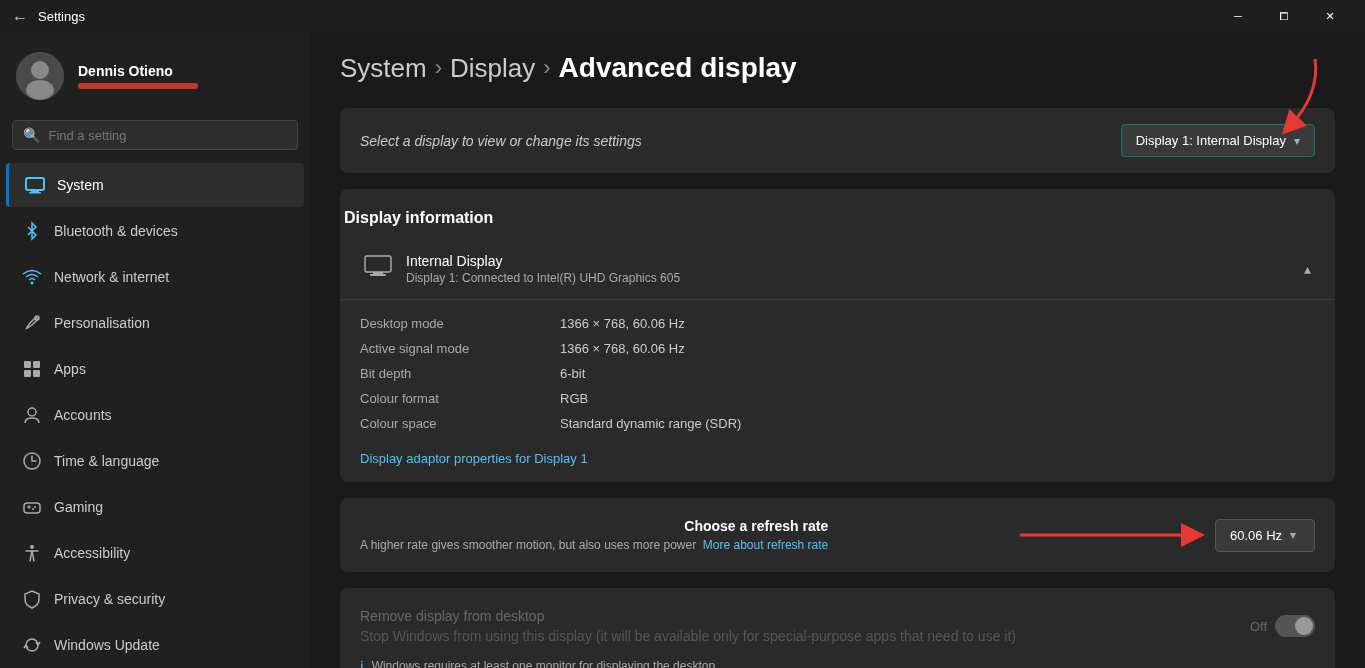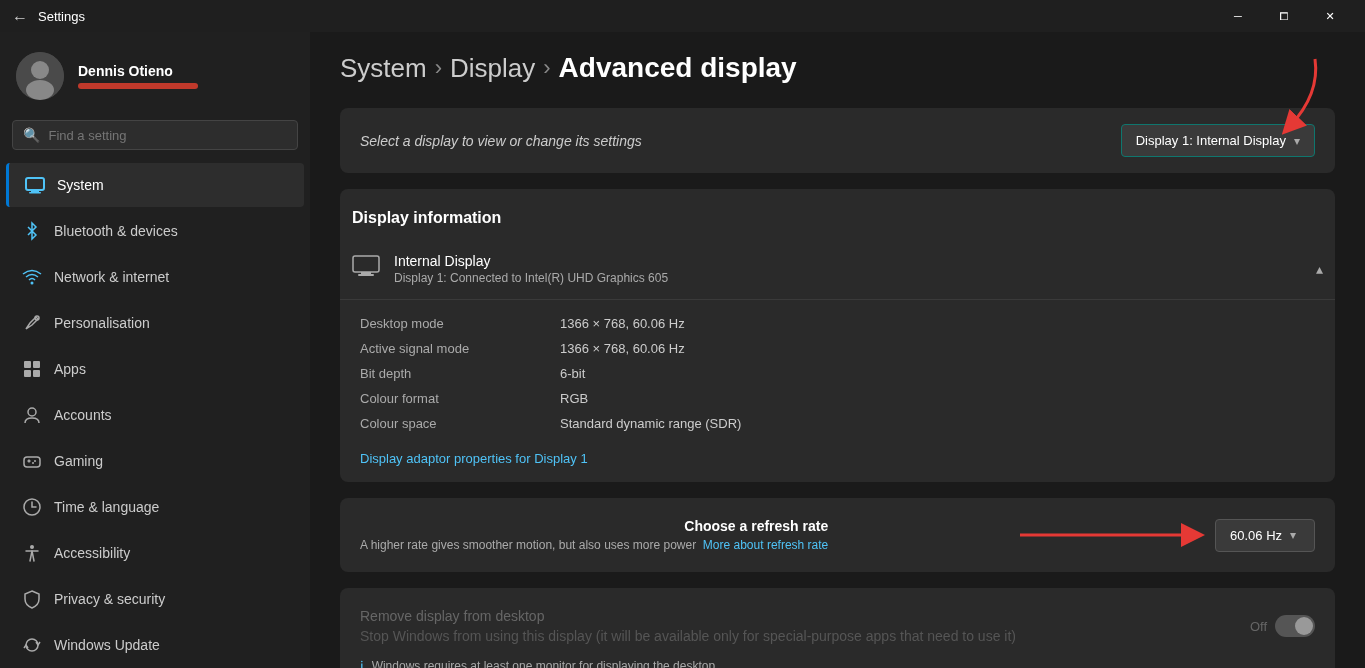--- a/index.html
+++ b/index.html
@@ -212,7 +212,7 @@
       font-size: 16px;
       font-weight: 600;
       color: #fff;
-      padding: 20px 12px 12px;
+      padding: 20px 4px 12px;
     }
 
     .display-info-header {

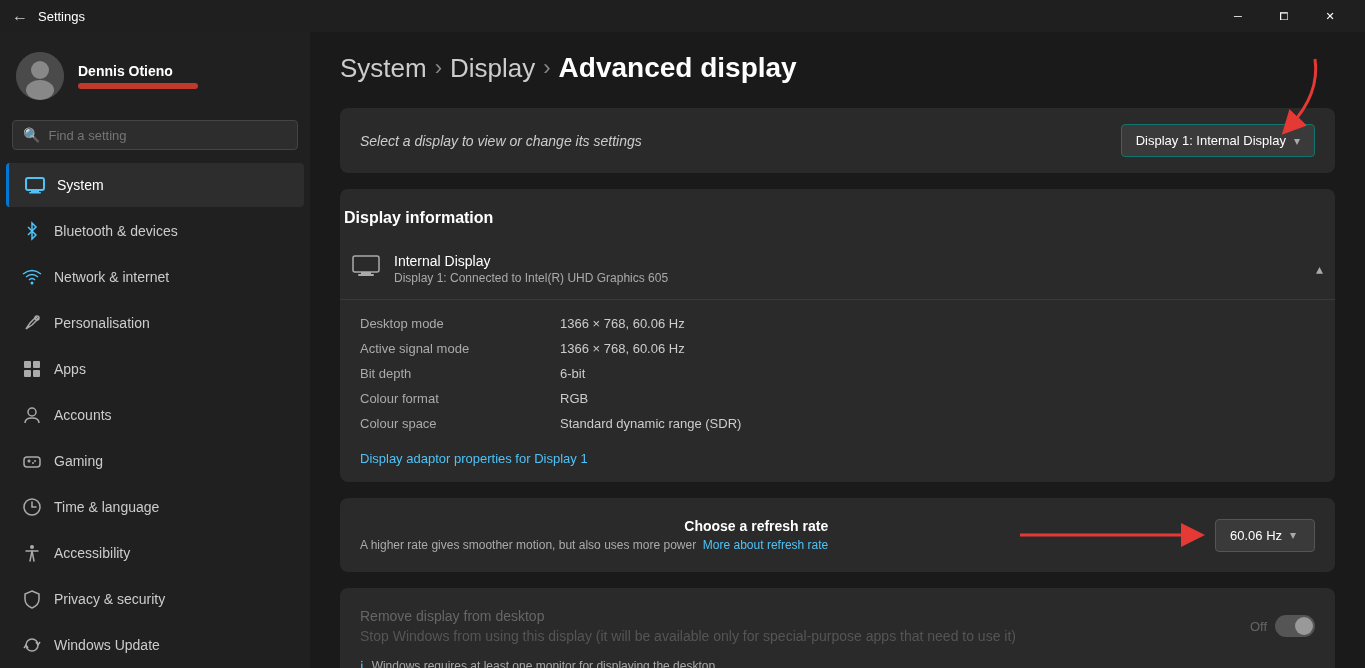--- a/index.html
+++ b/index.html
@@ -219,7 +219,7 @@
       display: flex;
       align-items: center;
       justify-content: space-between;
-      padding: 14px 12px;
+      padding: 14px 24px;
       border-bottom: 1px solid #3a3a3a;
     }
     .display-info-left {

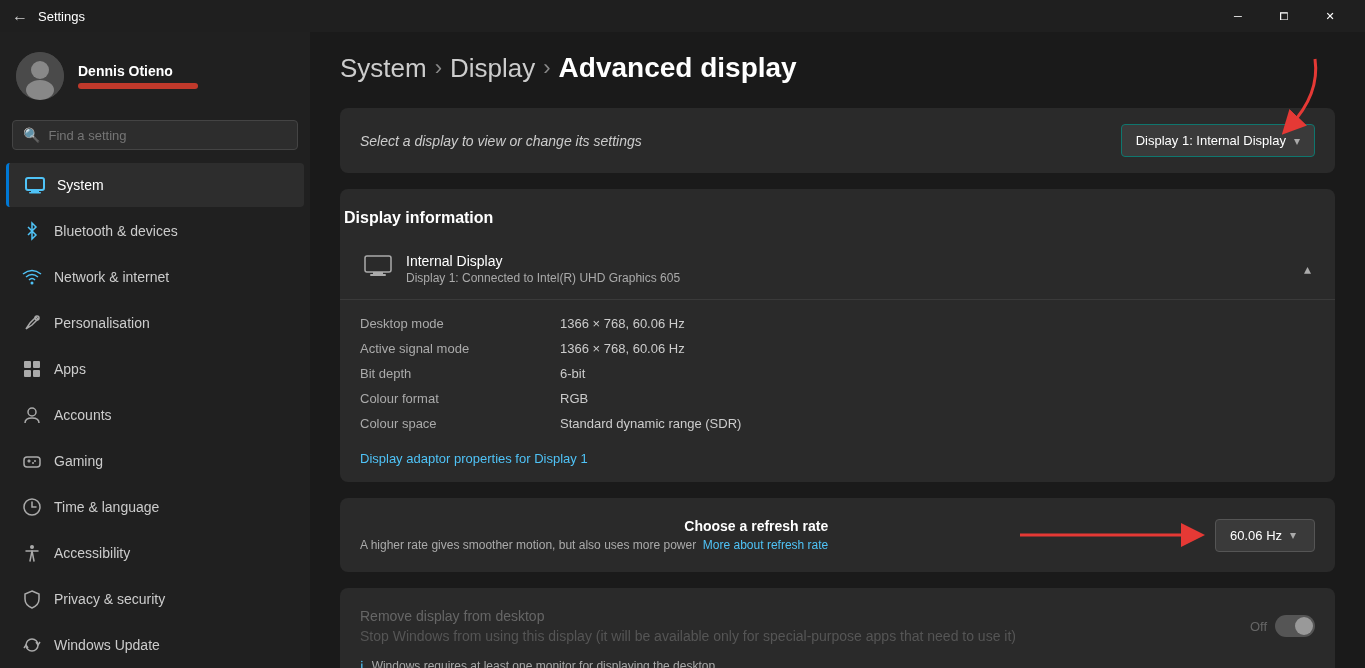--- a/index.html
+++ b/index.html
@@ -456,6 +456,16 @@
     <div class="nav-item">
       <span class="nav-icon">
         <svg width="20" height="20" viewBox="0 0 20 20">
+            <circle cx="10" cy="10" r="8" fill="none" stroke="#aaa" stroke-width="1.5"></circle>
+            <path d="M10 5 L10 10 L14 10" fill="none" stroke="#aaa" stroke-width="1.5" stroke-linecap="round"></path>
+          </svg>
+      </span>
+      <span class="nav-label">Time &amp; language</span>
+    </div>
+
+    <div class="nav-item">
+      <span class="nav-icon">
+        <svg width="20" height="20" viewBox="0 0 20 20">
             <rect x="2" y="6" width="16" height="10" rx="3" fill="none" stroke="#aaa" stroke-width="1.5"></rect>
             <path d="M7 11 L7 9 M6 10 L8 10" stroke="#aaa" stroke-width="1.5" stroke-linecap="round"></path>
             <circle cx="13" cy="10" r="1" fill="#aaa"></circle>
@@ -463,16 +473,6 @@
           </svg>
       </span>
       <span class="nav-label">Gaming</span>
-    </div>
-
-    <div class="nav-item">
-      <span class="nav-icon">
-        <svg width="20" height="20" viewBox="0 0 20 20">
-            <circle cx="10" cy="10" r="8" fill="none" stroke="#aaa" stroke-width="1.5"></circle>
-            <path d="M10 5 L10 10 L14 10" fill="none" stroke="#aaa" stroke-width="1.5" stroke-linecap="round"></path>
-          </svg>
-      </span>
-      <span class="nav-label">Time &amp; language</span>
     </div>
 
     <div class="nav-item">

